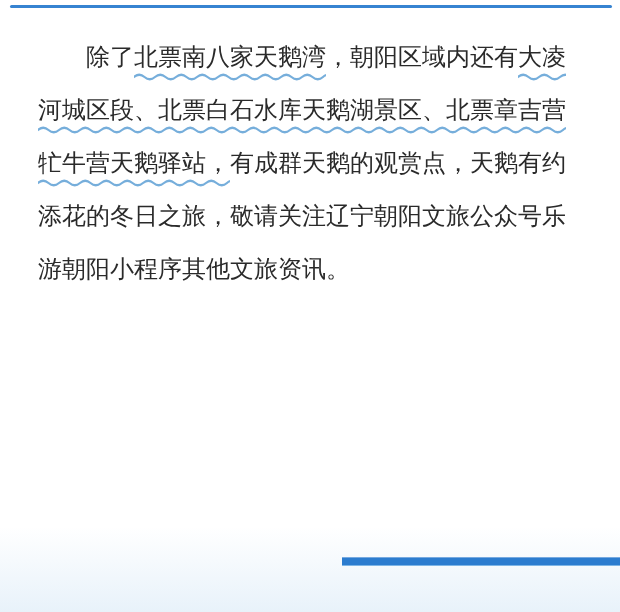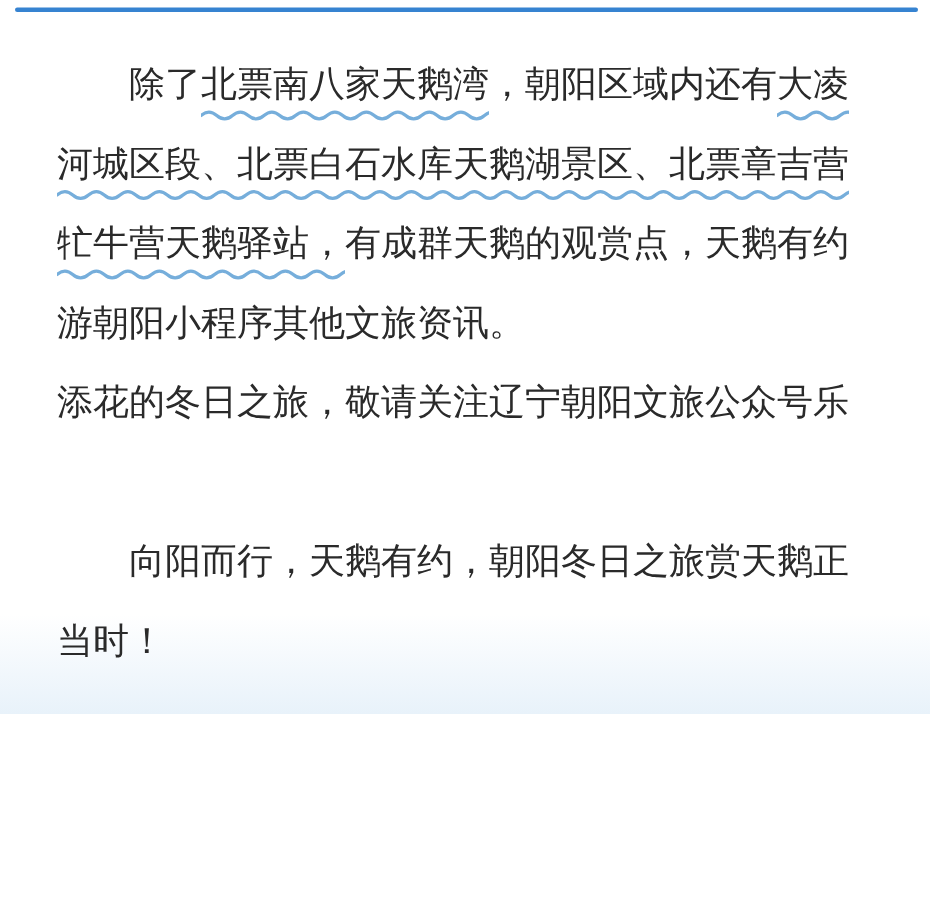--- a/index.html
+++ b/index.html
@@ -16,7 +16,7 @@
   }
   .page{
     position:relative;
-    width:620px;height:476px;
+    width:620px;height:612px;
     background:linear-gradient(180deg,#ffffff 0%,#ffffff 86%,var(--fade) 100%);
     overflow:hidden;
   }

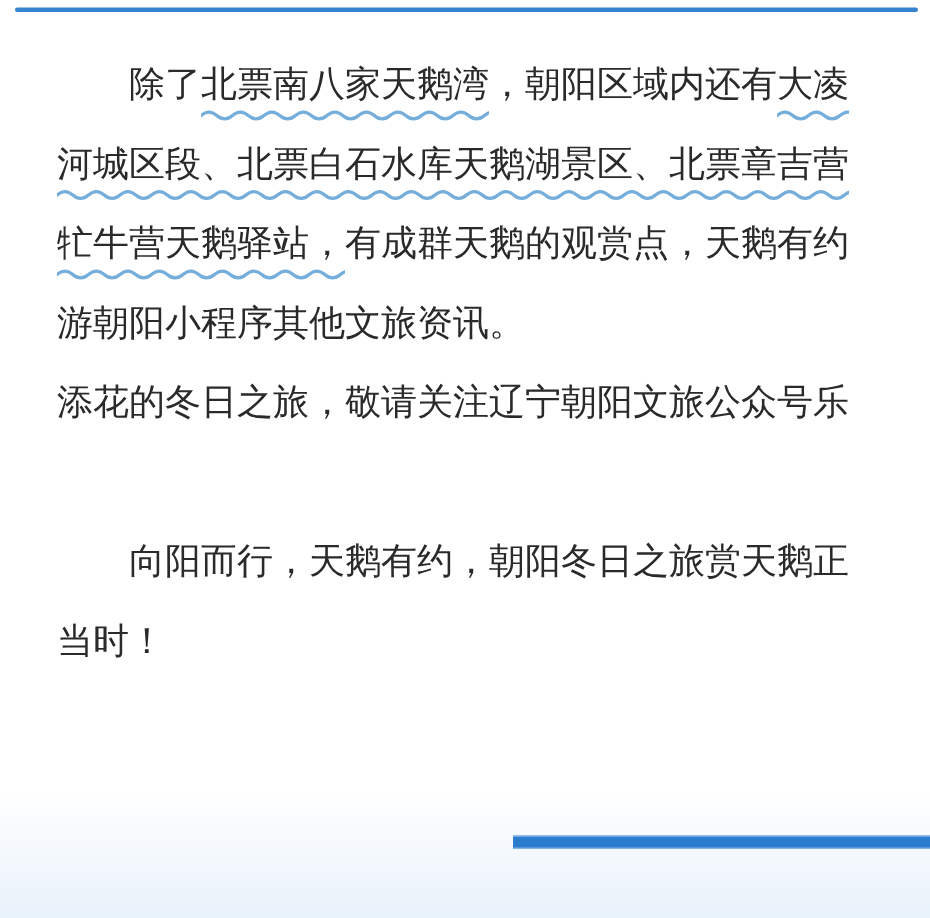--- a/index.html
+++ b/index.html
@@ -78,8 +78,8 @@
         <div class="line"><span class="seg wavy">牤牛营天鹅驿站，<svg class="wave" width="192" height="9" viewBox="0 0 192 9">
               <path d="M0 5 Q 5.25 0.5 10.5 5 T 21 5 T 31.5 5 T 42 5 T 52.5 5 T 63 5 T 73.5 5 T 84 5 T 94.5 5 T 105 5 T 115.5 5 T 126 5 T 136.5 5 T 147 5 T 157.5 5 T 168 5 T 178.5 5 T 189 5 T 199.5 5" fill="none" stroke="#76aedb" stroke-width="2.2" stroke-linecap="round"></path>
             </svg></span><span class="seg">有成群天鹅的观赏点，天鹅有约</span></div>
+        <div class="line"><span class="seg">添花的冬日之旅，敬请关注辽宁朝阳文旅公众号乐</span></div>
         <div class="line"><span class="seg">游朝阳小程序其他文旅资讯。</span></div>
-        <div class="line"><span class="seg">添花的冬日之旅，敬请关注辽宁朝阳文旅公众号乐</span></div>
       </div>
     <div class="para-gap"></div>
     <div>

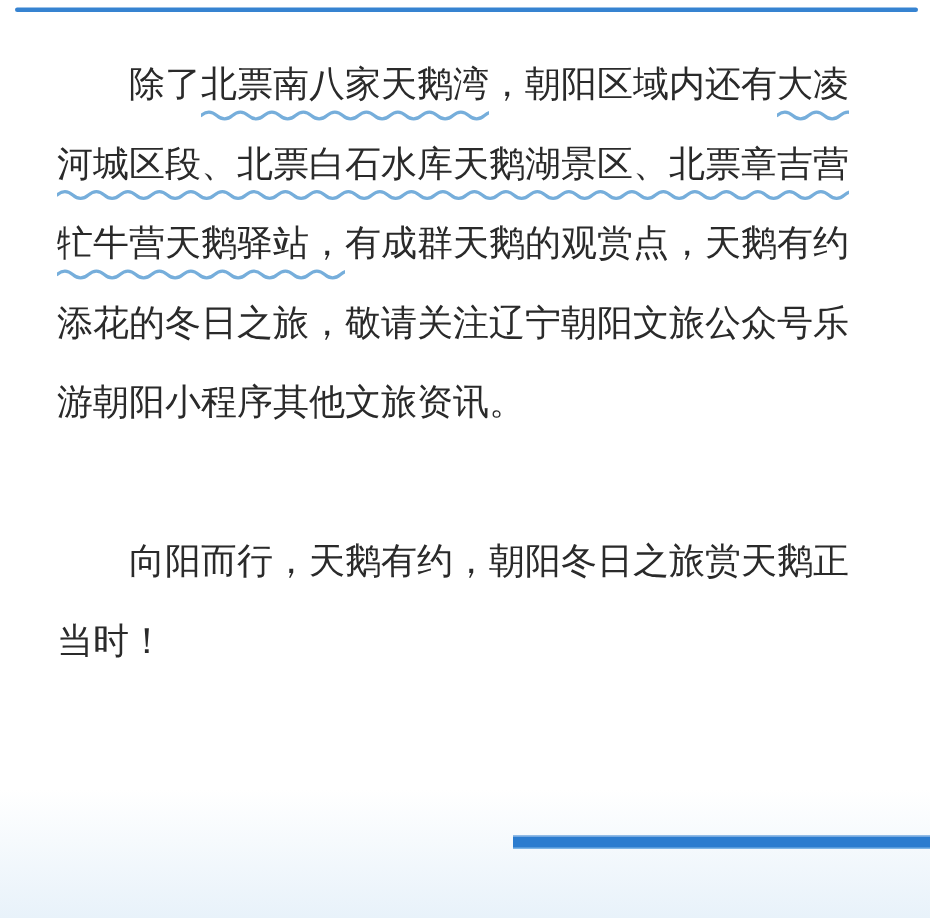--- a/index.html
+++ b/index.html
@@ -82,10 +82,6 @@
         <div class="line"><span class="seg">游朝阳小程序其他文旅资讯。</span></div>
       </div>
     <div class="para-gap"></div>
-    <div>
-        <div class="line indent"><span class="seg">向阳而行，天鹅有约，朝阳冬日之旅赏天鹅正</span></div>
-        <div class="line"><span class="seg">当时！</span></div>
-      </div>
   </div>
 
   <div class="bottom-bar"></div>

